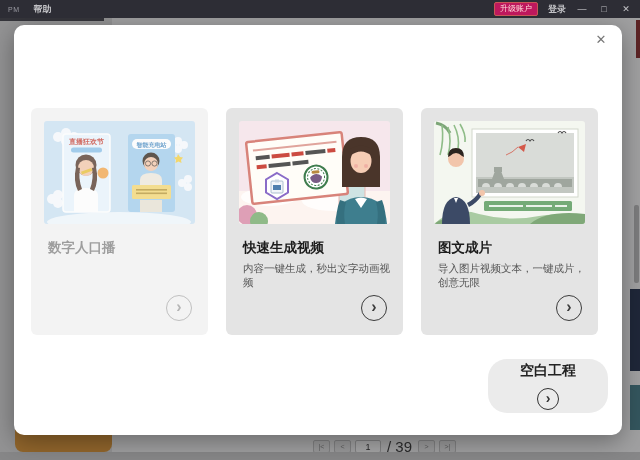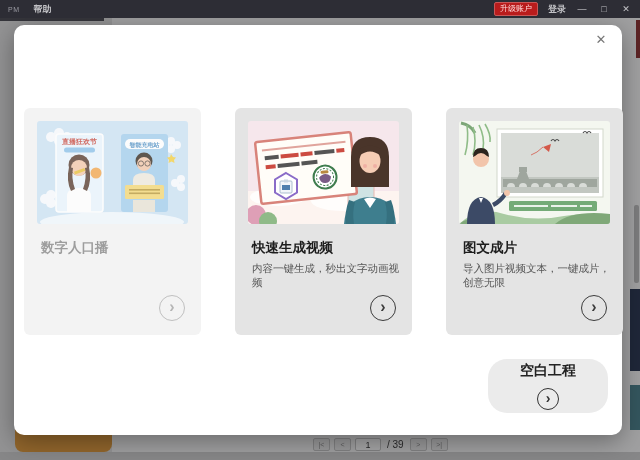--- a/index.html
+++ b/index.html
@@ -12,7 +12,7 @@
   .tb-help { margin-left:14px; font-size:9px; color:#c2c2c6; cursor:default;font-weight:bold; }
   .tb-title { position:absolute; left:0; right:0; text-align:center; font-size:9.5px; color:#d2d2d6; pointer-events:none; }
   .tb-right { margin-left:auto; display:flex; align-items:center; gap:10px; padding-right:8px; z-index:2; }
-  .tb-upgrade { background:#b91c1c; border:1px solid #c95656; color:#ffd9d9; font-size:8px; padding:1px 5px; border-radius:2px; line-height:10px; }
+  .tb-upgrade { background:#be185d; border:1px solid #c95656; color:#ffd9d9; font-size:8px; padding:1px 5px; border-radius:2px; line-height:10px; }
   .tb-login { font-size:9px; color:#c2c2c6;font-weight:bold; }
   .tb-win { font-size:9px; color:#c2c2c6; width:12px; text-align:center; }
 

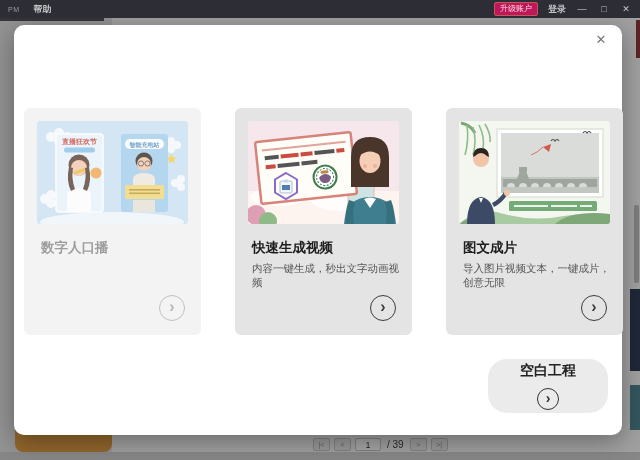--- a/index.html
+++ b/index.html
@@ -40,7 +40,7 @@
   .modal-close { position:absolute; top:7px; right:13px; font-size:13px; color:#777; width:16px; height:16px; line-height:16px; text-align:center; cursor:pointer; }
   .modal-heading { position:absolute; left:28px; top:32px; font-size:18px; font-weight:bold; color:#161616; letter-spacing:1px; }
 
-  .cards { position:absolute; left:10px; top:83px; display:flex; gap:34px; }
+  .cards { position:absolute; left:17px; top:83px; display:flex; gap:18px; }
   .card { width:177px; height:227px; background:#e4e4e4; border-radius:6px; position:relative; cursor:pointer; }
   .card.disabled { background:#f3f3f3; }
   .thumb { position:absolute; left:13px; top:13px; width:151px; height:103px; border-radius:3px; overflow:hidden; }

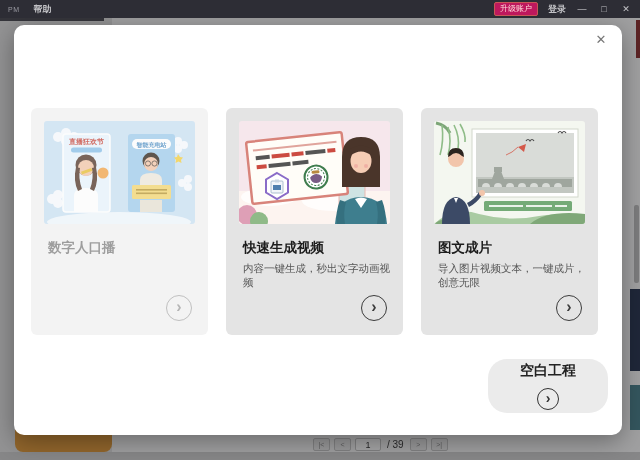--- a/index.html
+++ b/index.html
@@ -24,7 +24,7 @@
   .under-pagination { position:absolute; left:313px; top:420px; display:flex; align-items:center; gap:4px; }
   .pg-btn { width:17px; height:13px; background:#ececec; border:1px solid #c6c6c6; border-radius:2px; font-size:7px; color:#8a8a8a; display:flex; align-items:center; justify-content:center; }
   .pg-input { width:26px; height:13px; background:#ffffff; border:1px solid #c6c6c6; border-radius:2px; font-size:9px; color:#333; display:flex; align-items:center; justify-content:center; }
-  .pg-total { font-size:10px; color:#3a3a3a; padding:0 2px; }
+  .pg-total { font-size:15px; color:#3a3a3a; padding:0 2px; }
   .under-statusbar { position:absolute; left:0; top:434px; width:640px; height:8px; background:#cfcfcf; }
   .strip { position:absolute; }
   .strip-red { left:636px; top:2px; width:4px; height:38px; background:#8a3030; }

